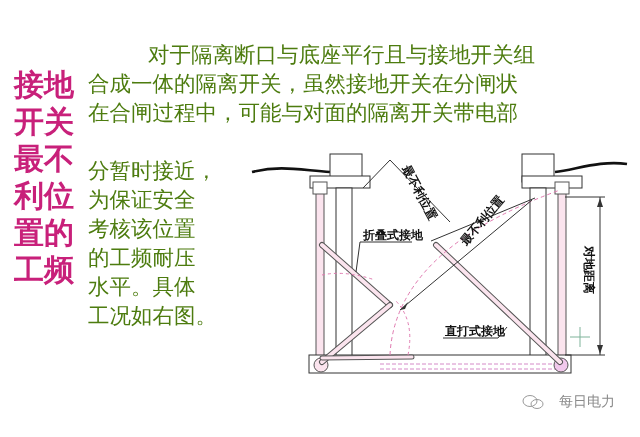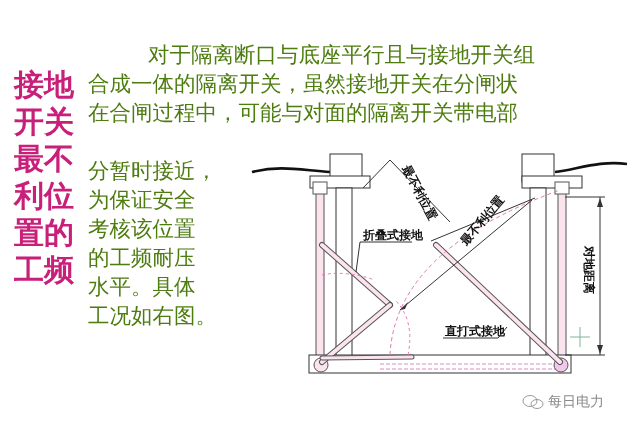--- a/index.html
+++ b/index.html
@@ -15,7 +15,7 @@
   .p-left { left:88px; top:128px; }
   svg.diagram { position:absolute; left:0; top:0; }
   .lbl { font-family:"DejaVu Sans","Liberation Sans",sans-serif; font-weight:bold; font-size:12px; fill:#111; }
-  .watermark { position:absolute; left:522px; top:393px; display:flex; align-items:center; gap:4px;
+  .watermark { position:absolute; left:522px; top:393px; display:flex; align-items:center; gap:15px;
     font-family:"DejaVu Sans","Liberation Sans",sans-serif; font-size:14px; color:#8a8a8a; }
 </style>
 </head>

